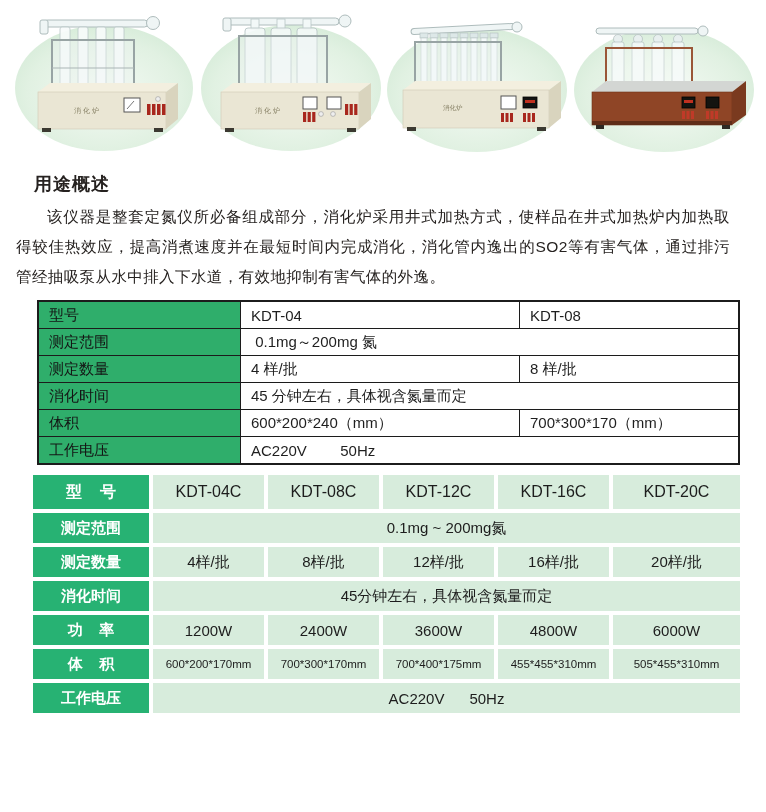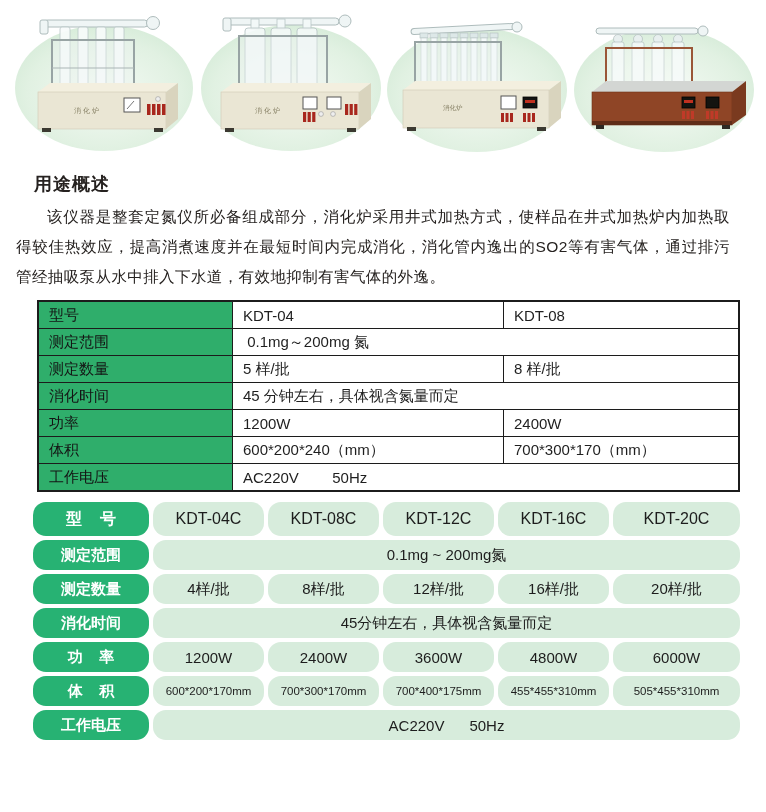--- a/index.html
+++ b/index.html
@@ -30,7 +30,7 @@
   }
   .t1 th,.t1 td{
     border:1px solid #1c1c1c;height:26px;font-size:15px;font-weight:normal;
-    padding:0 8px 0 10px;text-align:left;vertical-align:middle;white-space:pre;overflow:hidden;
+    padding:0 16px 0 10px;text-align:left;vertical-align:middle;white-space:pre;overflow:hidden;
   }
   .t1{border:2px solid #1c1c1c;}
   .t1 th{background:#2fae6b;color:#141414;width:175px;}

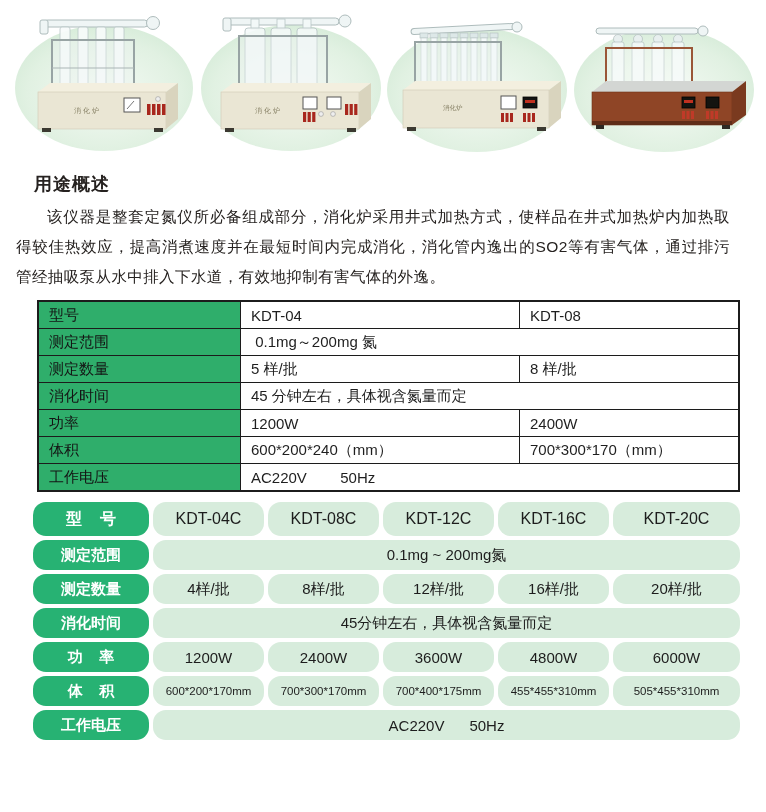--- a/index.html
+++ b/index.html
@@ -269,7 +269,7 @@
       </tr>
       <tr>
         <th>测定数量</th>
-        <td class="c2">5 样/批</td>
+        <td class="c2">4 样/批</td>
         <td>8 样/批</td>
       </tr>
       <tr>

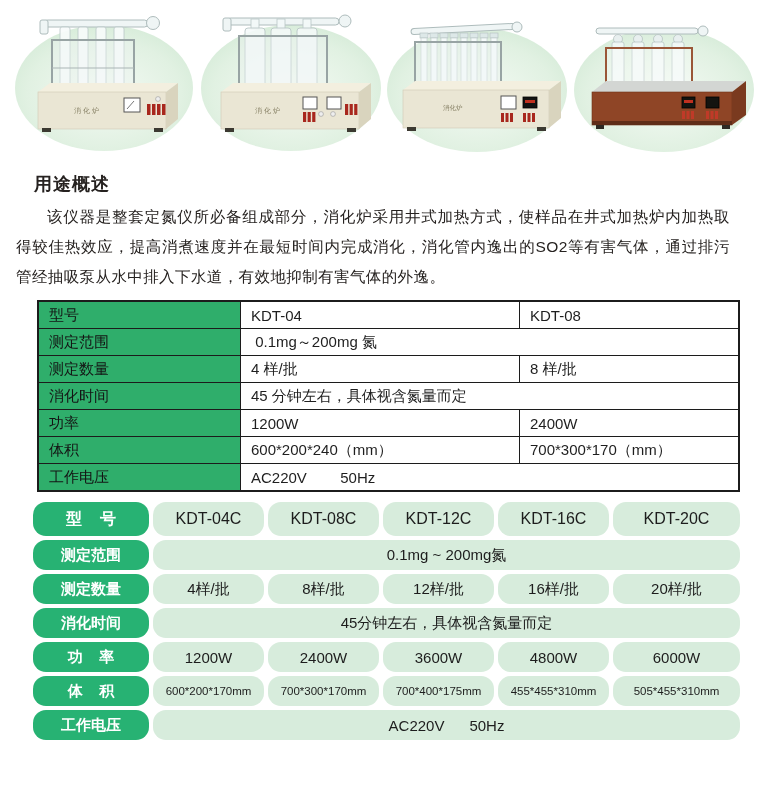--- a/index.html
+++ b/index.html
@@ -277,11 +277,6 @@
         <td colspan="2">45 分钟左右，具体视含氮量而定</td>
       </tr>
       <tr>
-        <th>功率</th>
-        <td class="c2">1200W</td>
-        <td>2400W</td>
-      </tr>
-      <tr>
         <th>体积</th>
         <td class="c2">600*200*240（mm）</td>
         <td>700*300*170（mm）</td>

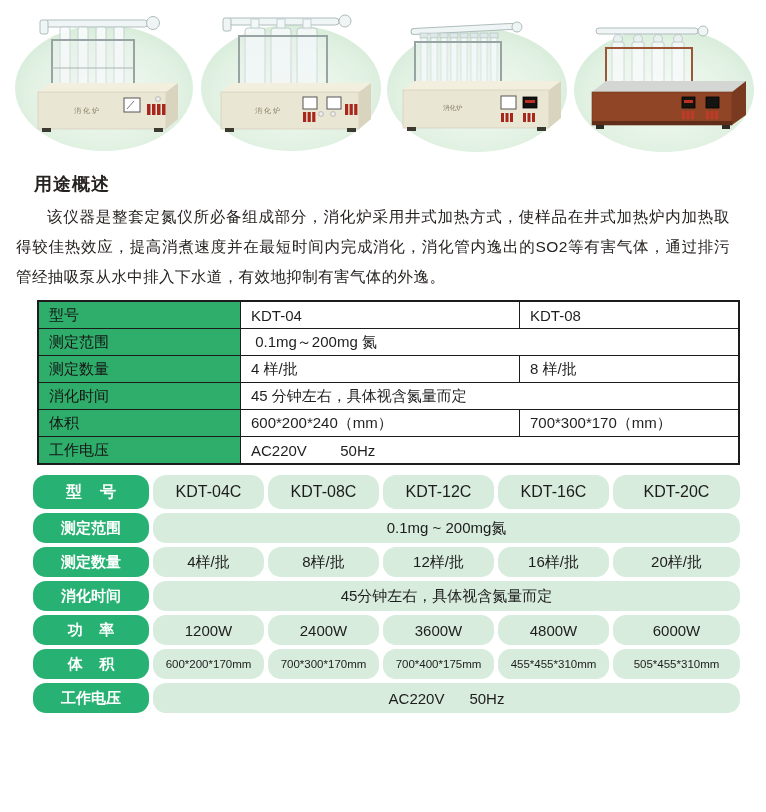--- a/index.html
+++ b/index.html
@@ -43,7 +43,7 @@
   }
   .t2 th,.t2 td{
     height:30px;font-size:15px;vertical-align:middle;text-align:center;
-    white-space:pre;overflow:hidden;padding:0 2px;border-radius:13px;
+    white-space:pre;overflow:hidden;padding:0 2px;
   }
   .t2 th{background:#27b273;color:#ffffff;font-weight:700;width:112px;}
   .t2 td{background:#d7ecdc;color:#1d1d1d;}

